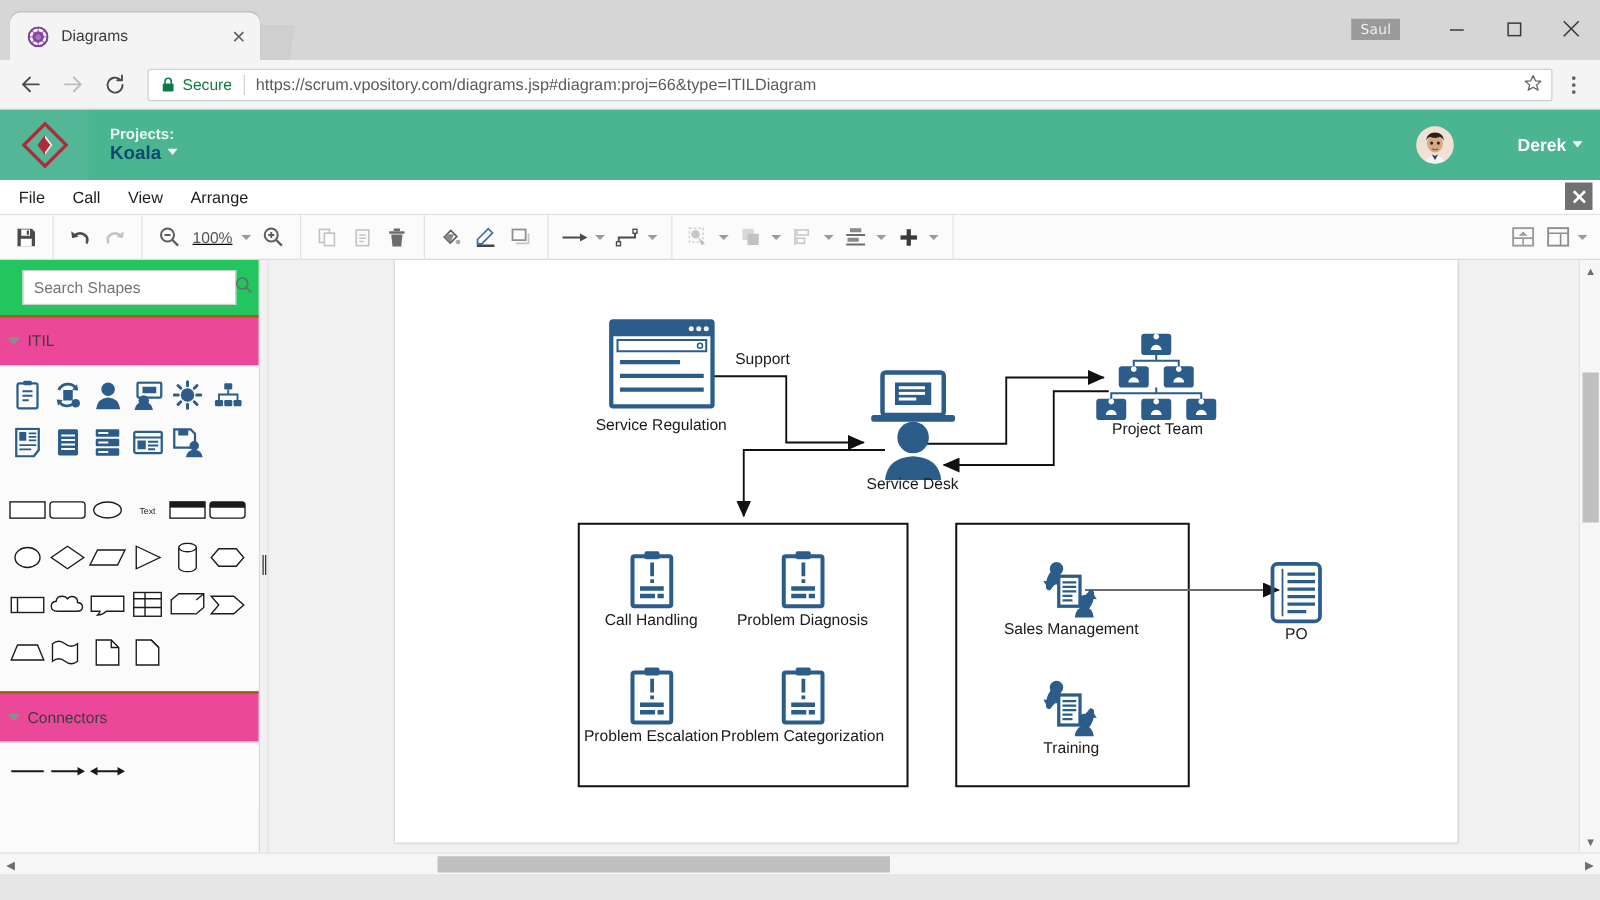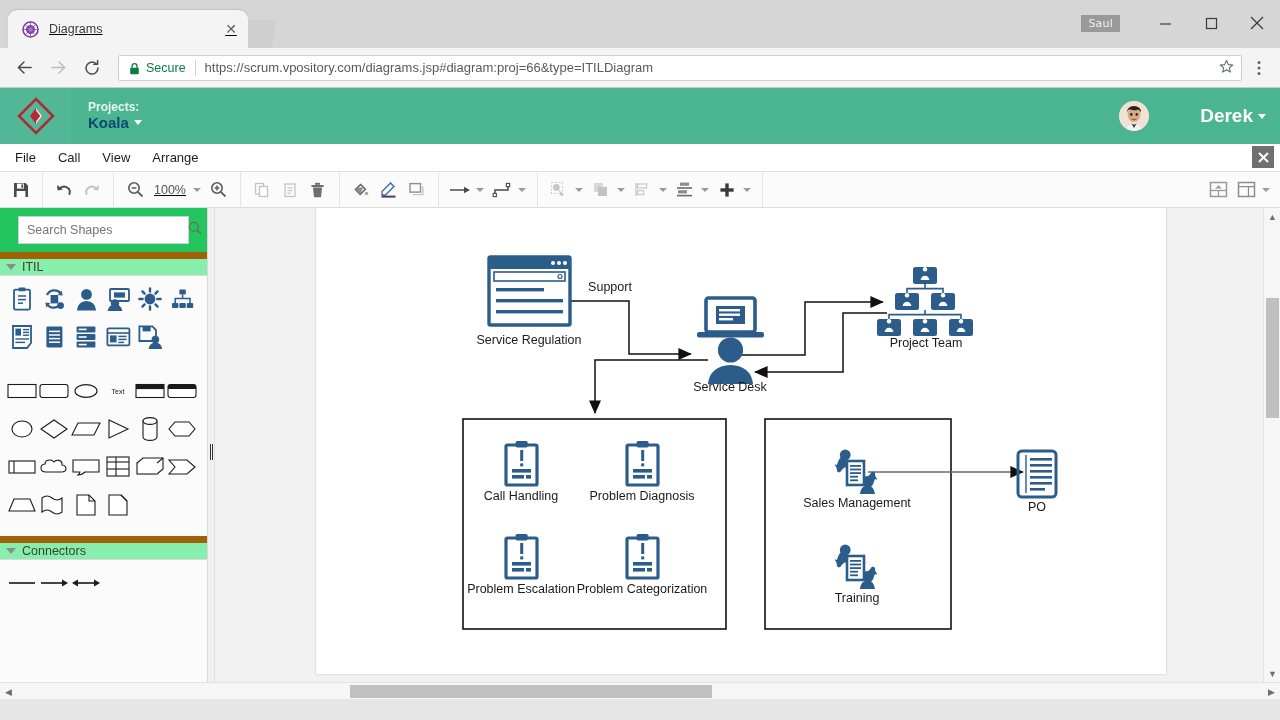--- a/index.html
+++ b/index.html
@@ -18,12 +18,11 @@
     flex: 0 0 48px;
   }
   .tab {
-    margin-left: 8px; width: 240px; height: 38px;
+    margin-left: 8px; width: 200px; height: 38px;
     background: #f4f4f4; border-radius: 9px 9px 0 0;
     display: flex; align-items: center; padding: 0 8px 0 14px;
     position: relative; z-index: 3;
     box-shadow: 0 -1px 1px rgba(0,0,0,.10);
-    text-decoration: underline;
   }
   .tab-fav { width: 17px; height: 17px; flex: 0 0 17px; margin-right: 10px; }
   .tab-title {

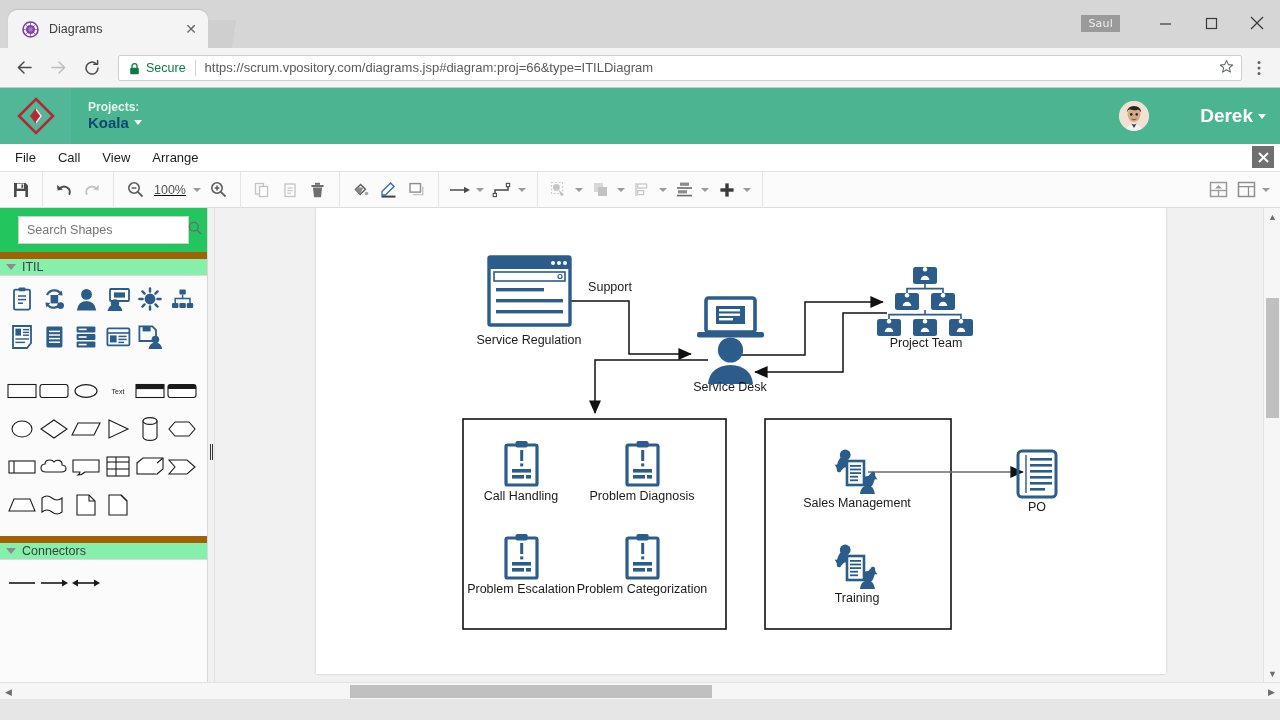--- a/index.html
+++ b/index.html
@@ -103,7 +103,7 @@
     width: 30px; height: 30px; border-radius: 50%; overflow: hidden;
     background: #e8d4c0; margin-right: 10px; position: relative;
   }
-  .user-name { font-size: 19px; color: #fff; font-weight: bold; padding-left: 41px; }
+  .user-name { font-size: 14px; color: #fff; font-weight: bold; padding-left: 41px; }
 
   .menubar {
     height: 20px; flex: 0 0 28px; background: #fff;

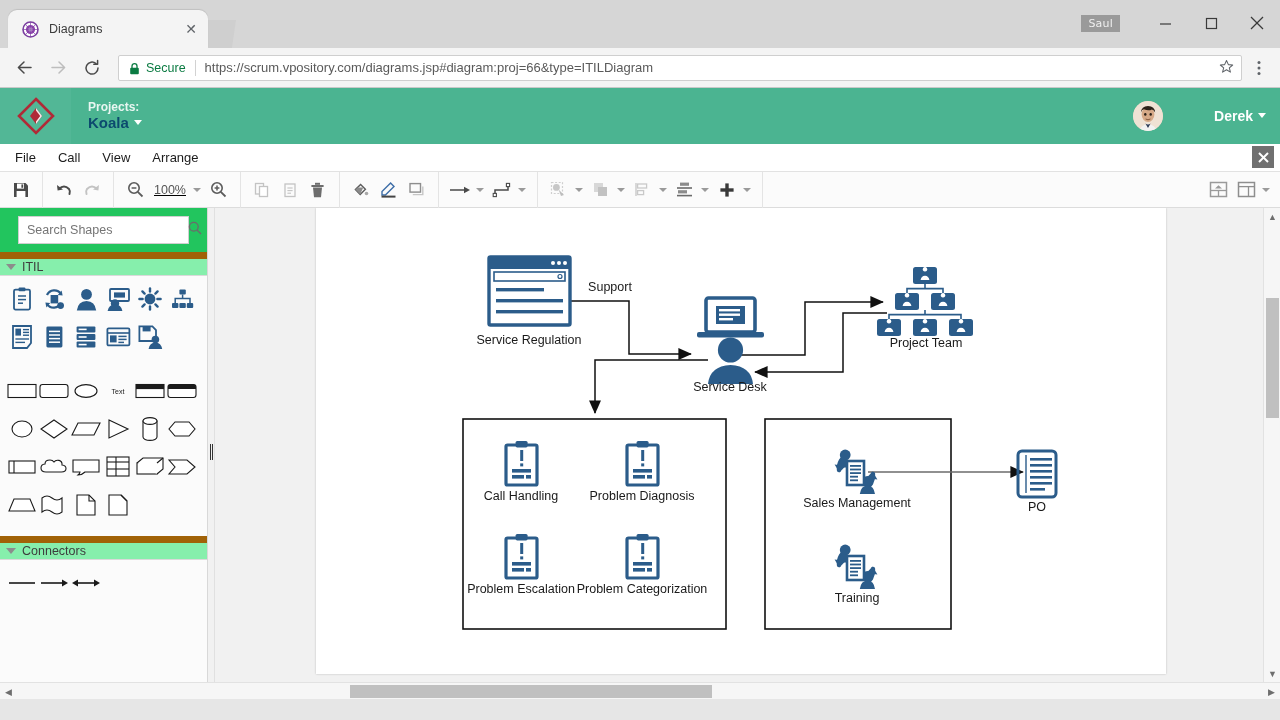--- a/index.html
+++ b/index.html
@@ -156,7 +156,7 @@
     flex: 1; font-family: "Liberation Sans", sans-serif; background: transparent;
   }
   .sect-head {
-    height: 24px; background: #86efac; border-top: 7px solid #a16207;
+    height: 41px; background: #ec4899; border-top: 2px solid #a16207;
     border-bottom: 1px solid #dadada; display: flex; align-items: center;
     padding-left: 6px; font-size: 12.5px; color: #3d3d3d;
   }

